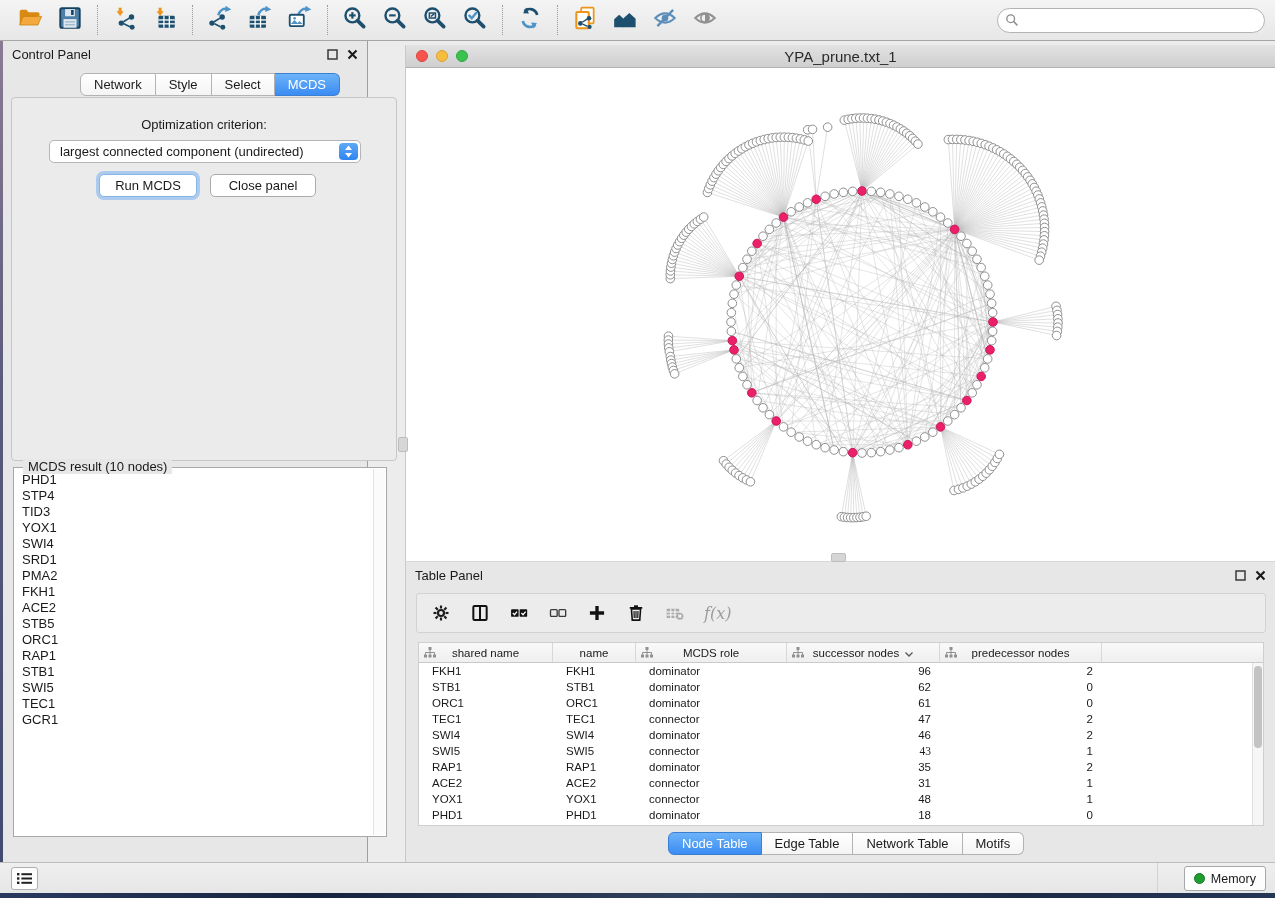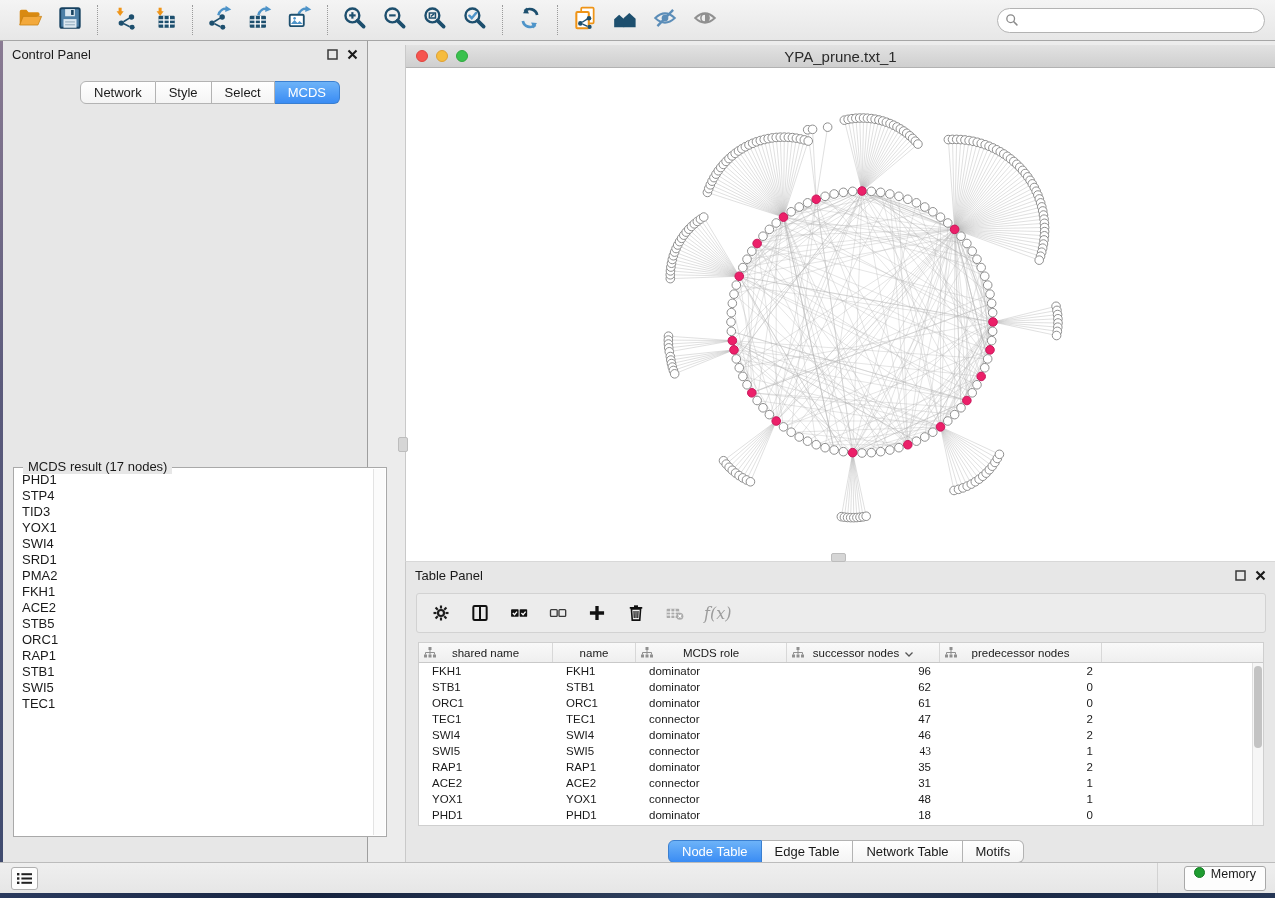--- a/index.html
+++ b/index.html
@@ -32,7 +32,7 @@
   .win-icons { display:flex; align-items:center; gap:9px; }
   .float-ic svg, .close-ic svg { width:11px; height:11px; display:block; }
 
-  .seg { display:flex; position:absolute;margin-top:8px; }
+  .seg { display:flex; position:absolute; }
   .seg-btn { height:23px; display:flex; align-items:center; justify-content:center;
     background:linear-gradient(#ffffff,#f4f4f4); border:1px solid #b3b3b3; border-left:none;
     font-size:13px; color:#1a1a1a; padding:0 13px; white-space:nowrap; }

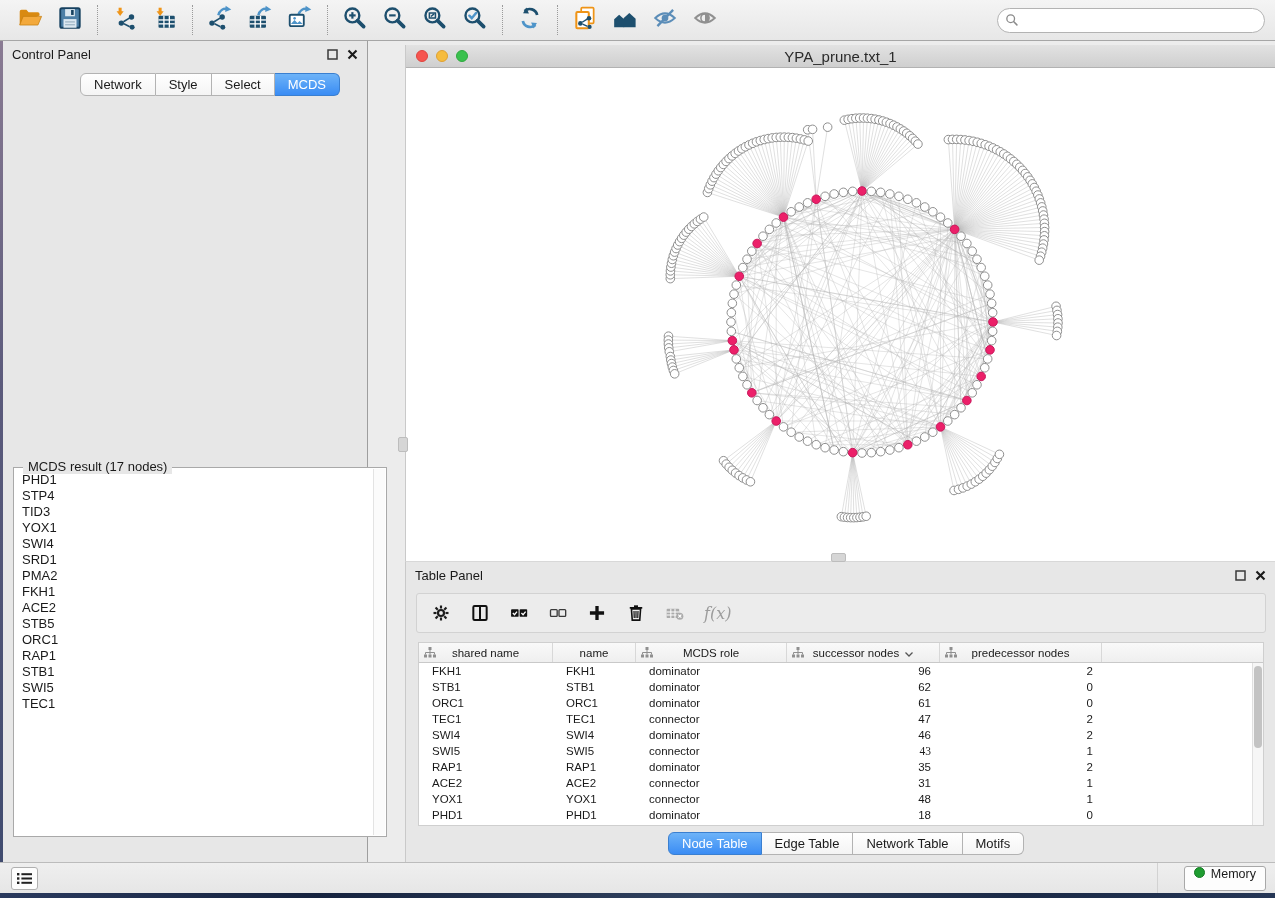--- a/index.html
+++ b/index.html
@@ -314,6 +314,22 @@
       <div class="seg-btn sel">MCDS</div>
     </div>
 
+  <div id="cp-box">
+    <div id="opt-label">Optimization criterion:</div>
+    <div id="criterion-select">
+      <span>largest connected component (undirected)</span>
+      <span id="criterion-stepper">
+        <svg viewBox="0 0 9 6">
+            <path d="M4.5 0.5L8 5H1z" fill="#fff"></path>
+          </svg>
+        <svg viewBox="0 0 9 6">
+            <path d="M4.5 5.5L1 1h7z" fill="#fff"></path>
+          </svg>
+      </span>
+    </div>
+    <div id="run-btn">Run MCDS</div>
+    <div id="closepanel-btn">Close panel</div>
+  </div>
 
   <div id="result-group">
     <span id="result-legend">MCDS result (17 nodes)</span>

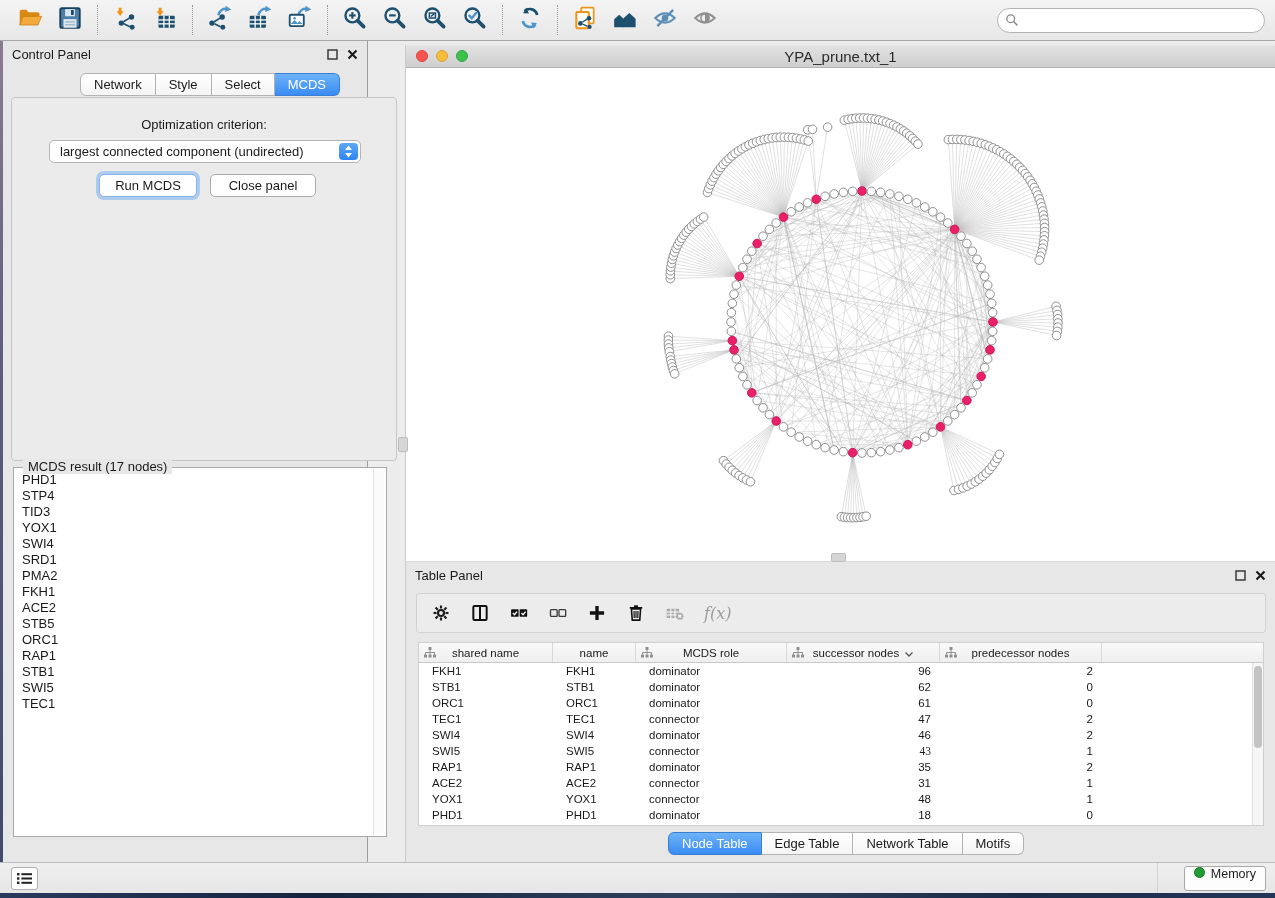--- a/index.html
+++ b/index.html
@@ -332,7 +332,7 @@
   </div>
 
   <div id="result-group">
-    <span id="result-legend">MCDS result (17 nodes)</span>
+    <span id="result-legend">MCDS result (10 nodes)</span>
     <div id="result-list">
         <div>PHD1</div>
         <div>STP4</div>

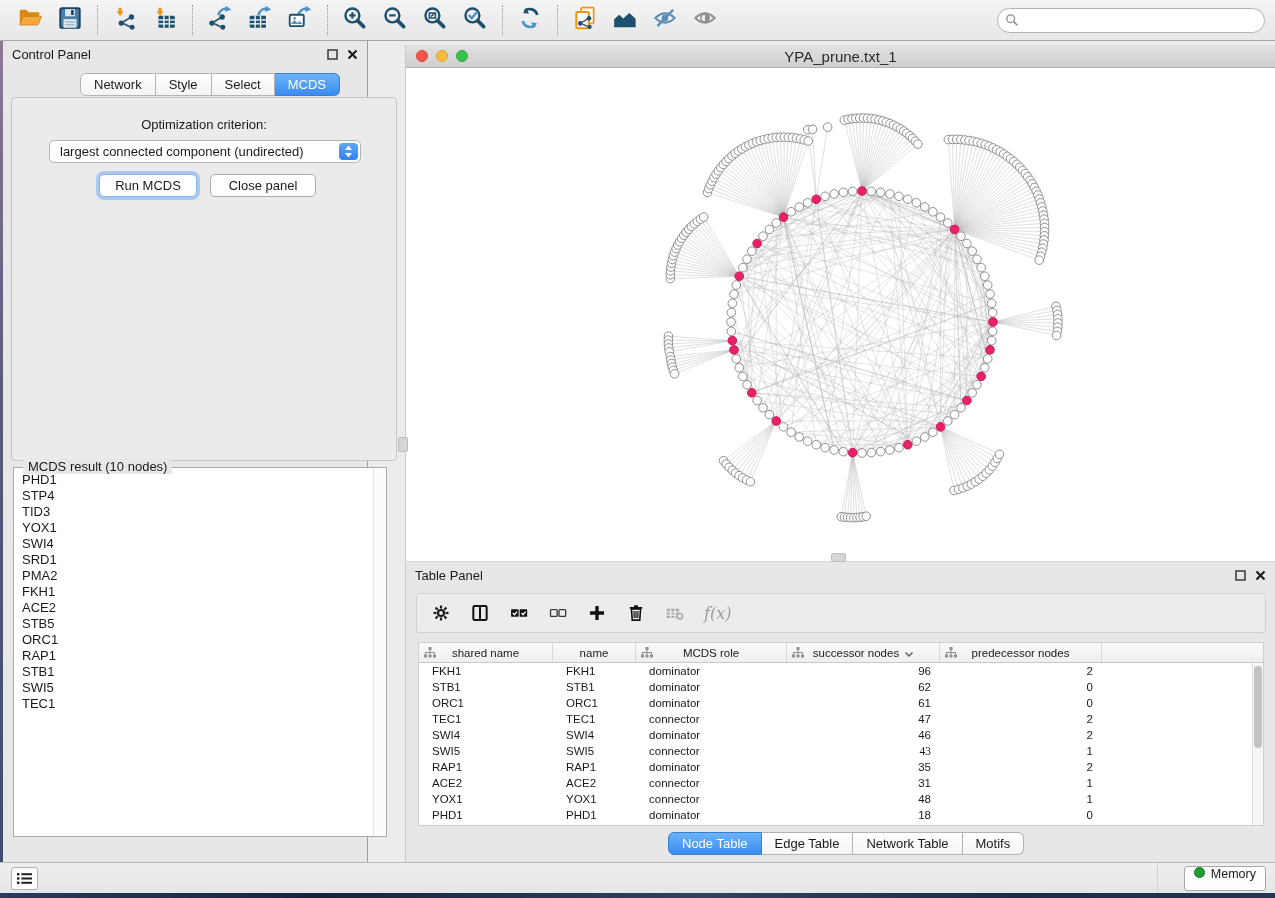--- a/index.html
+++ b/index.html
@@ -349,6 +349,7 @@
         <div>STB1</div>
         <div>SWI5</div>
         <div>TEC1</div>
+        <div>GCR1</div>
       </div>
     <div id="result-scroll"></div>
   </div>

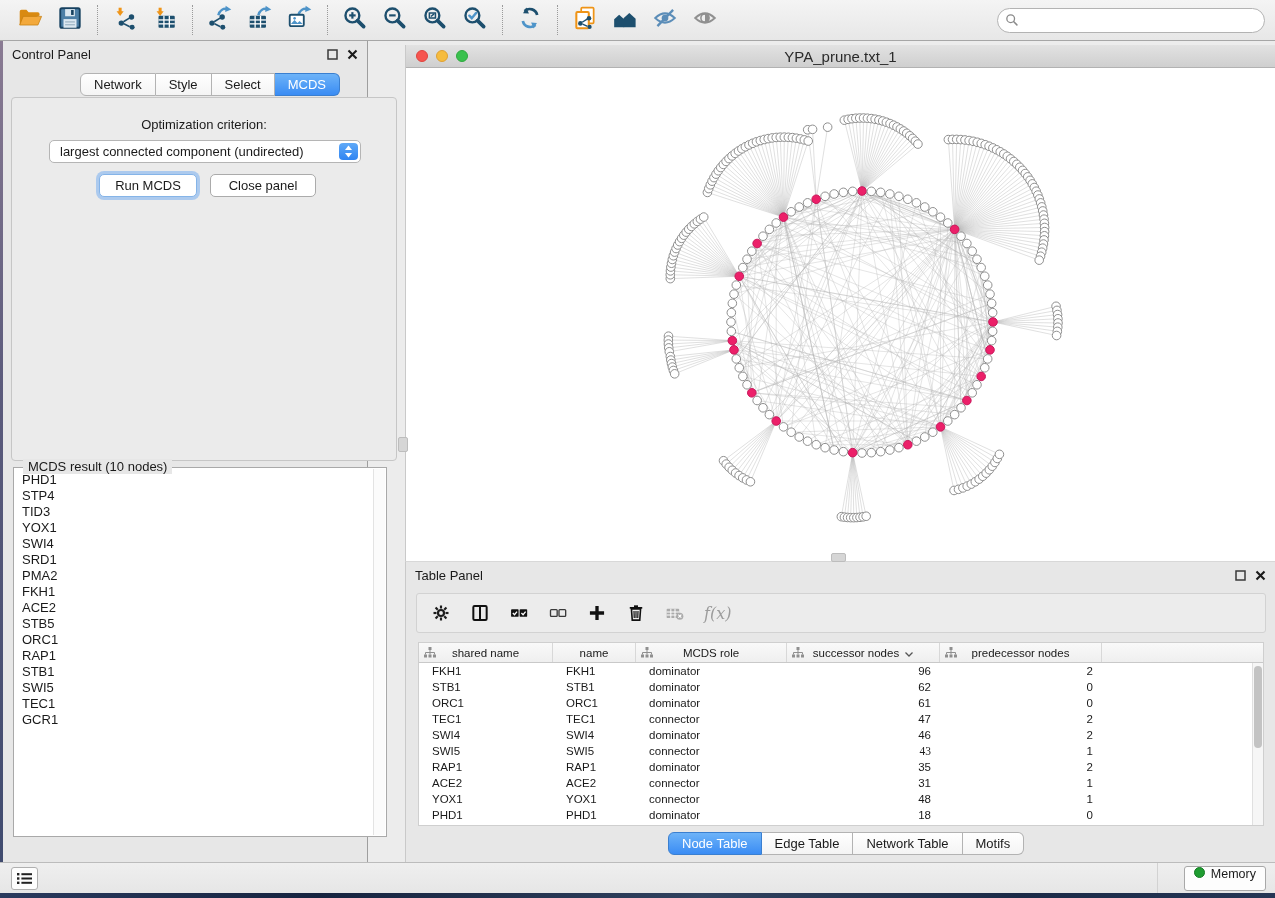--- a/index.html
+++ b/index.html
@@ -111,7 +111,7 @@
   #list-btn svg { width:15px; height:13px; }
   #sb-sep { position:absolute; left:1157px; top:0; bottom:0; border-left:1px solid #d2d2d2; }
   #memory-btn { position:absolute; right:9px; top:3px; height:25px; padding:0 9px; background:#fdfdfd;
-    border:1px solid #a8a8a8; border-radius:3px; display:flex; gap:6px; font-size:12.5px; }
+    border:1px solid #a8a8a8; border-radius:3px; display:flex; align-items:center; gap:6px; font-size:12.5px; }
   #memory-dot { width:11px; height:11px; border-radius:50%; background:#1f9d31; border:1px solid #157a24; }
 </style>
 </head>

